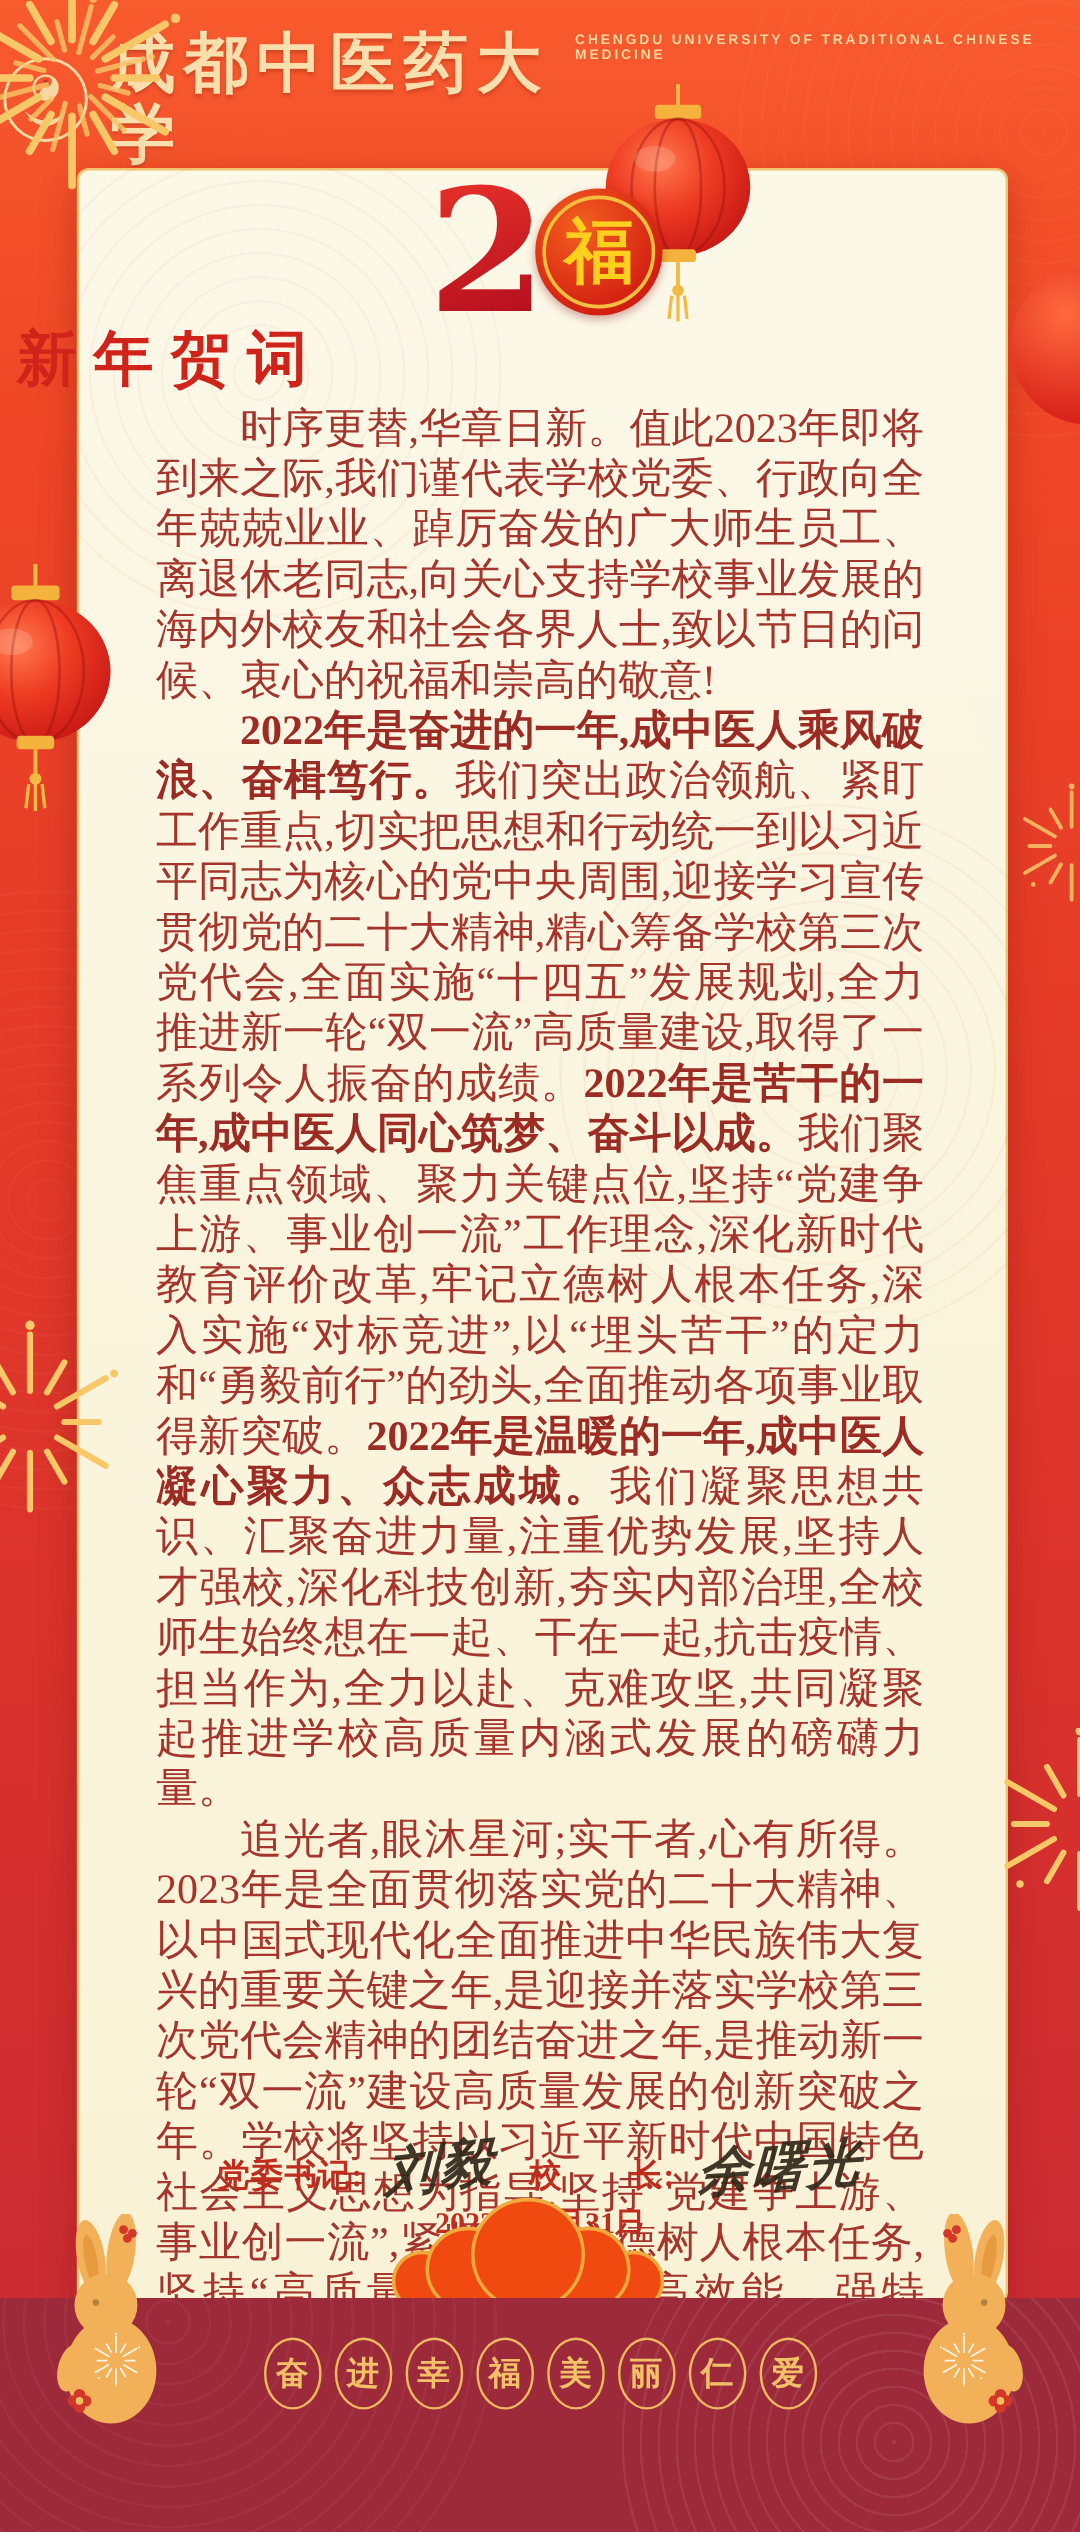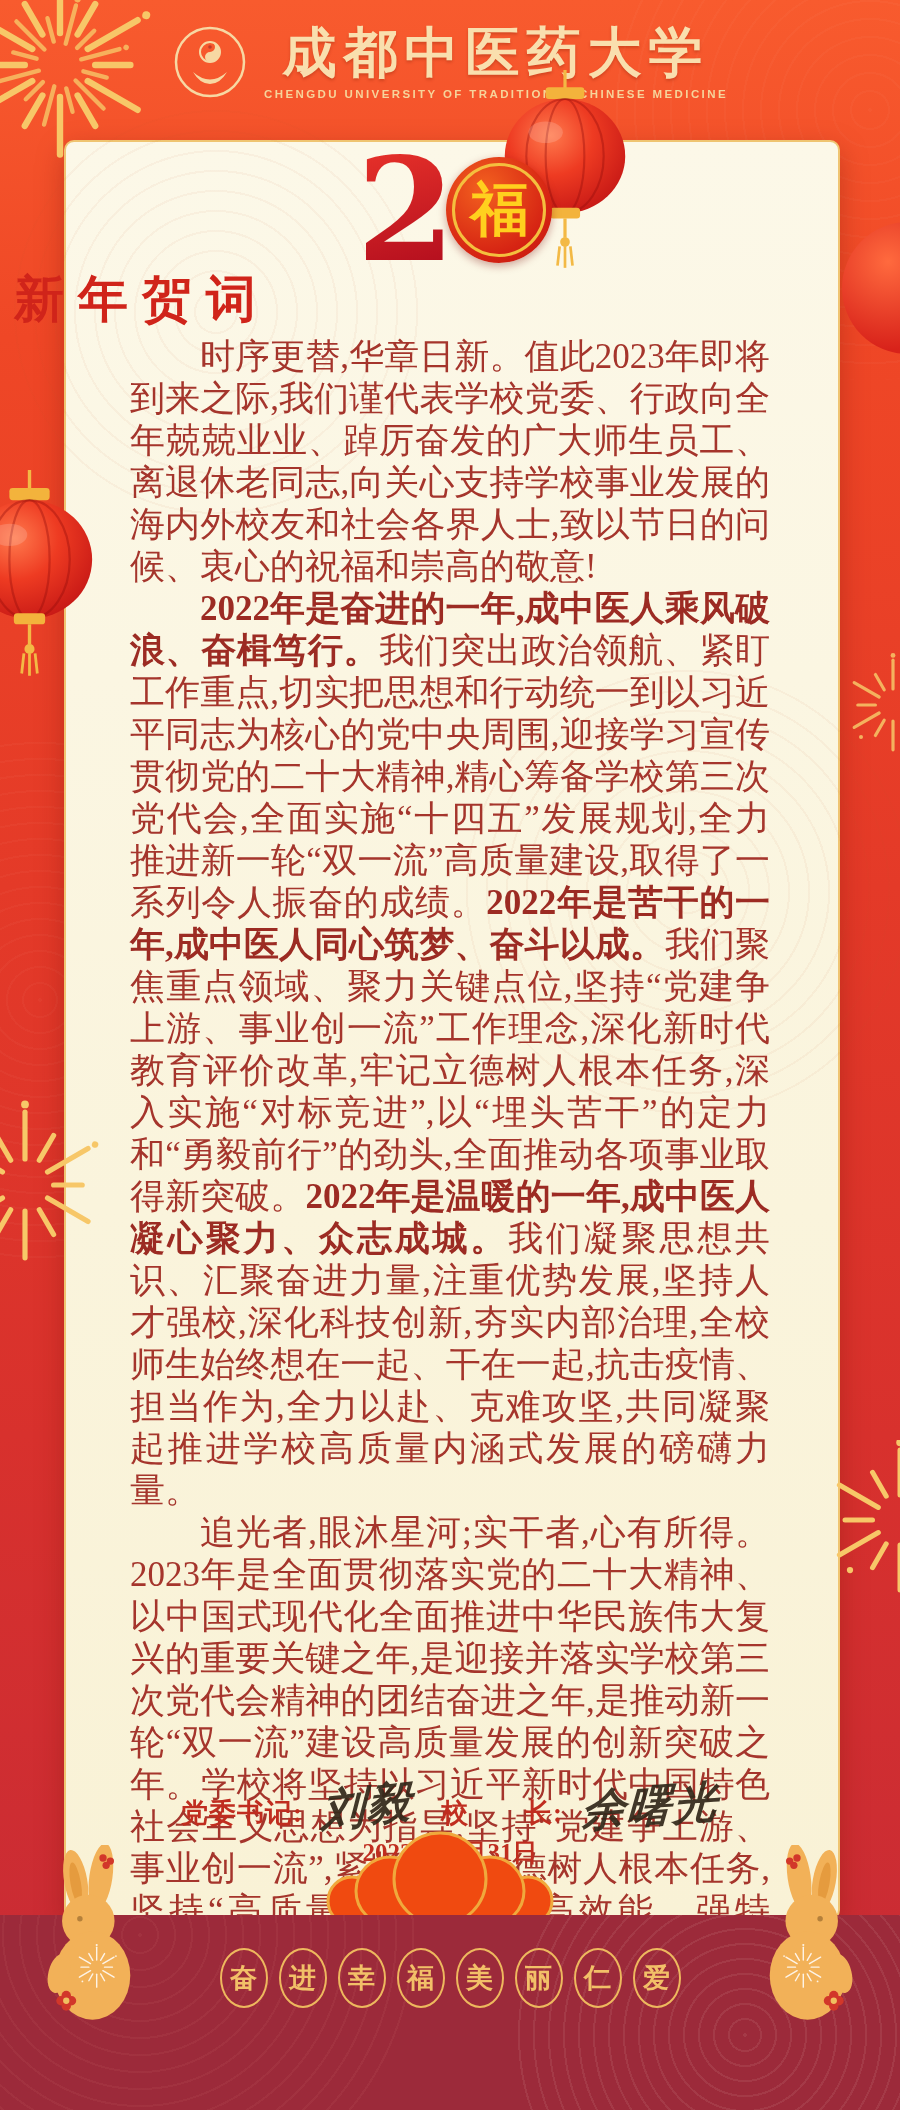--- a/index.html
+++ b/index.html
@@ -15,7 +15,7 @@
   
   .header{position:absolute;top:24px;left:0;right:0;display:flex;align-items:center;justify-content:center;gap:16px;}
   .logo{width:76px;height:76px;flex:0 0 auto;}
-  .uni-col{display:flex;flex-direction:column;align-items:center;}
+  .uni-col{display:flex;flex-direction:row;}
   .uni-cn{font-size:54px;font-weight:700;color:#f9dfae;letter-spacing:7px;line-height:1.1;
     text-shadow:0 2px 3px rgba(130,30,5,.3);}
   .uni-en{margin-top:4px;font-family:"Liberation Sans","DejaVu Sans",sans-serif;font-size:11.5px;font-weight:700;

